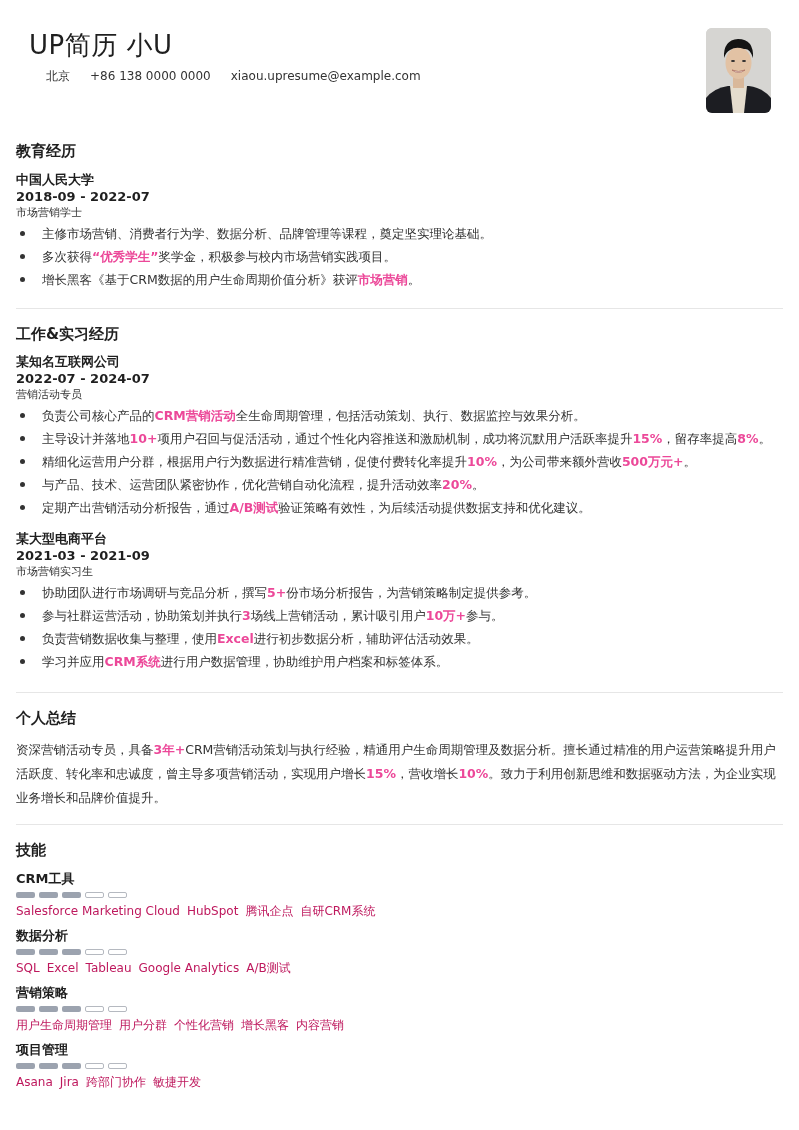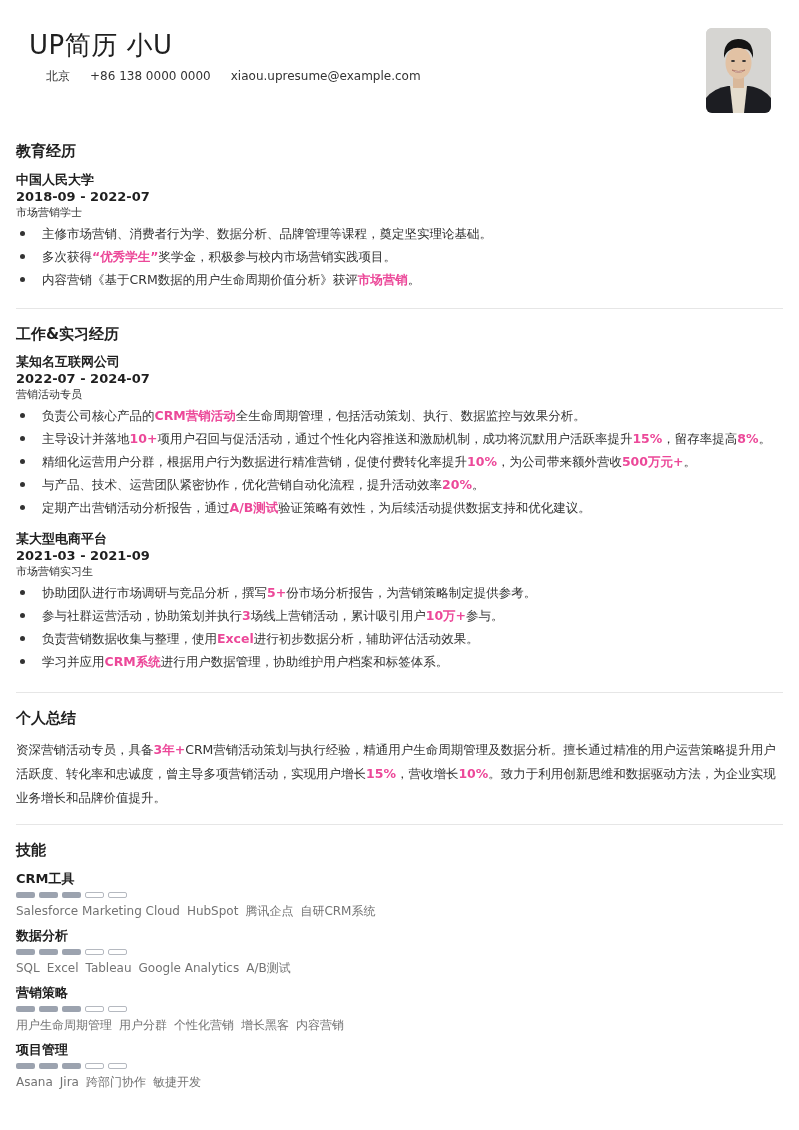--- a/index.html
+++ b/index.html
@@ -86,7 +86,7 @@
       <ul class="bullets">
         <li>主修市场营销、消费者行为学、数据分析、品牌管理等课程，奠定坚实理论基础。</li>
         <li><span>多次获得</span><b>“优秀学生”</b><span>奖学金，积极参与校内市场营销实践项目。</span></li>
-        <li><span>内容营销《基于CRM数据的用户生命周期价值分析》获评</span><b>市场营销</b><span>。</span></li>
+        <li><span>增长黑客《基于CRM数据的用户生命周期价值分析》获评</span><b>市场营销</b><span>。</span></li>
       </ul>
     </div>
     <div style="height:10px"></div>

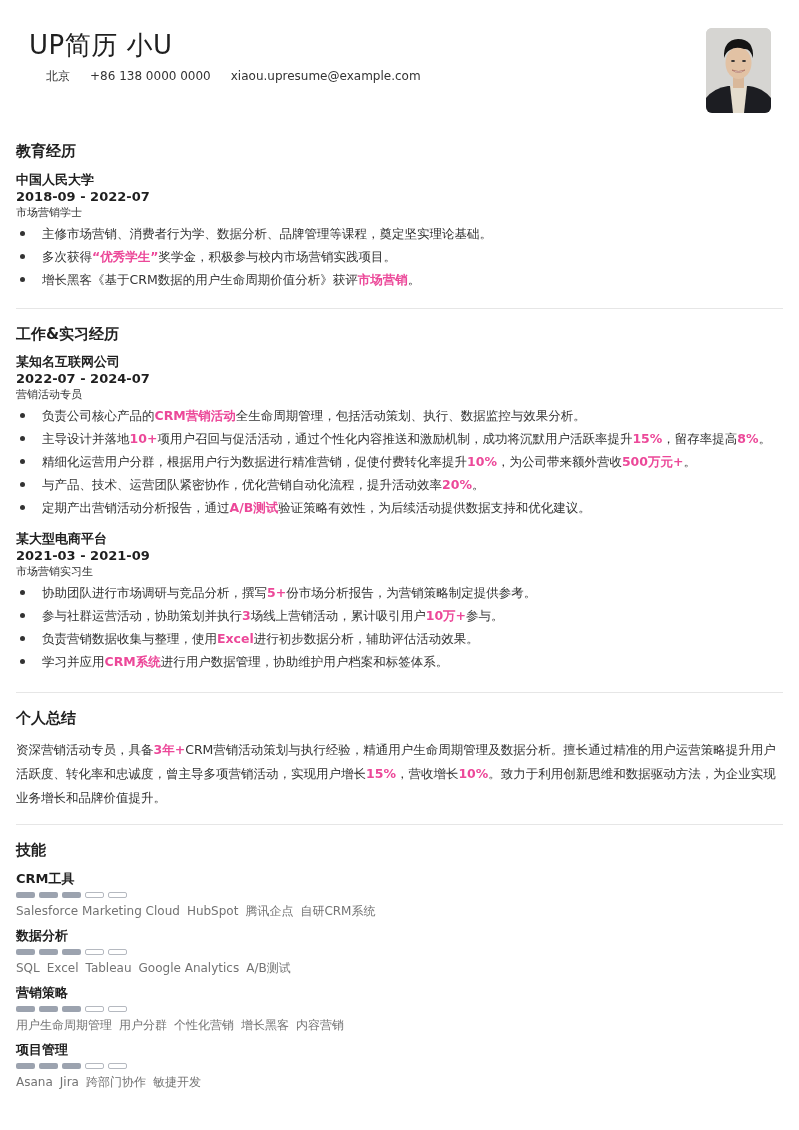--- a/index.html
+++ b/index.html
@@ -43,7 +43,7 @@
   .seg { width: 19px; height: 6px; border-radius: 2px; }
   .seg.on { background: #9ca3af; }
   .seg.off { background: #fff; border: 1px solid #b5b9c0; }
-  .skill-tags { font-size: 12px; color: #737373; display: flex; gap: 7px; line-height: 18px; }
+  .skill-tags { font-size: 12px; color: #be185d; display: flex; gap: 7px; line-height: 18px; }
 </style>
 </head>
 <body>

